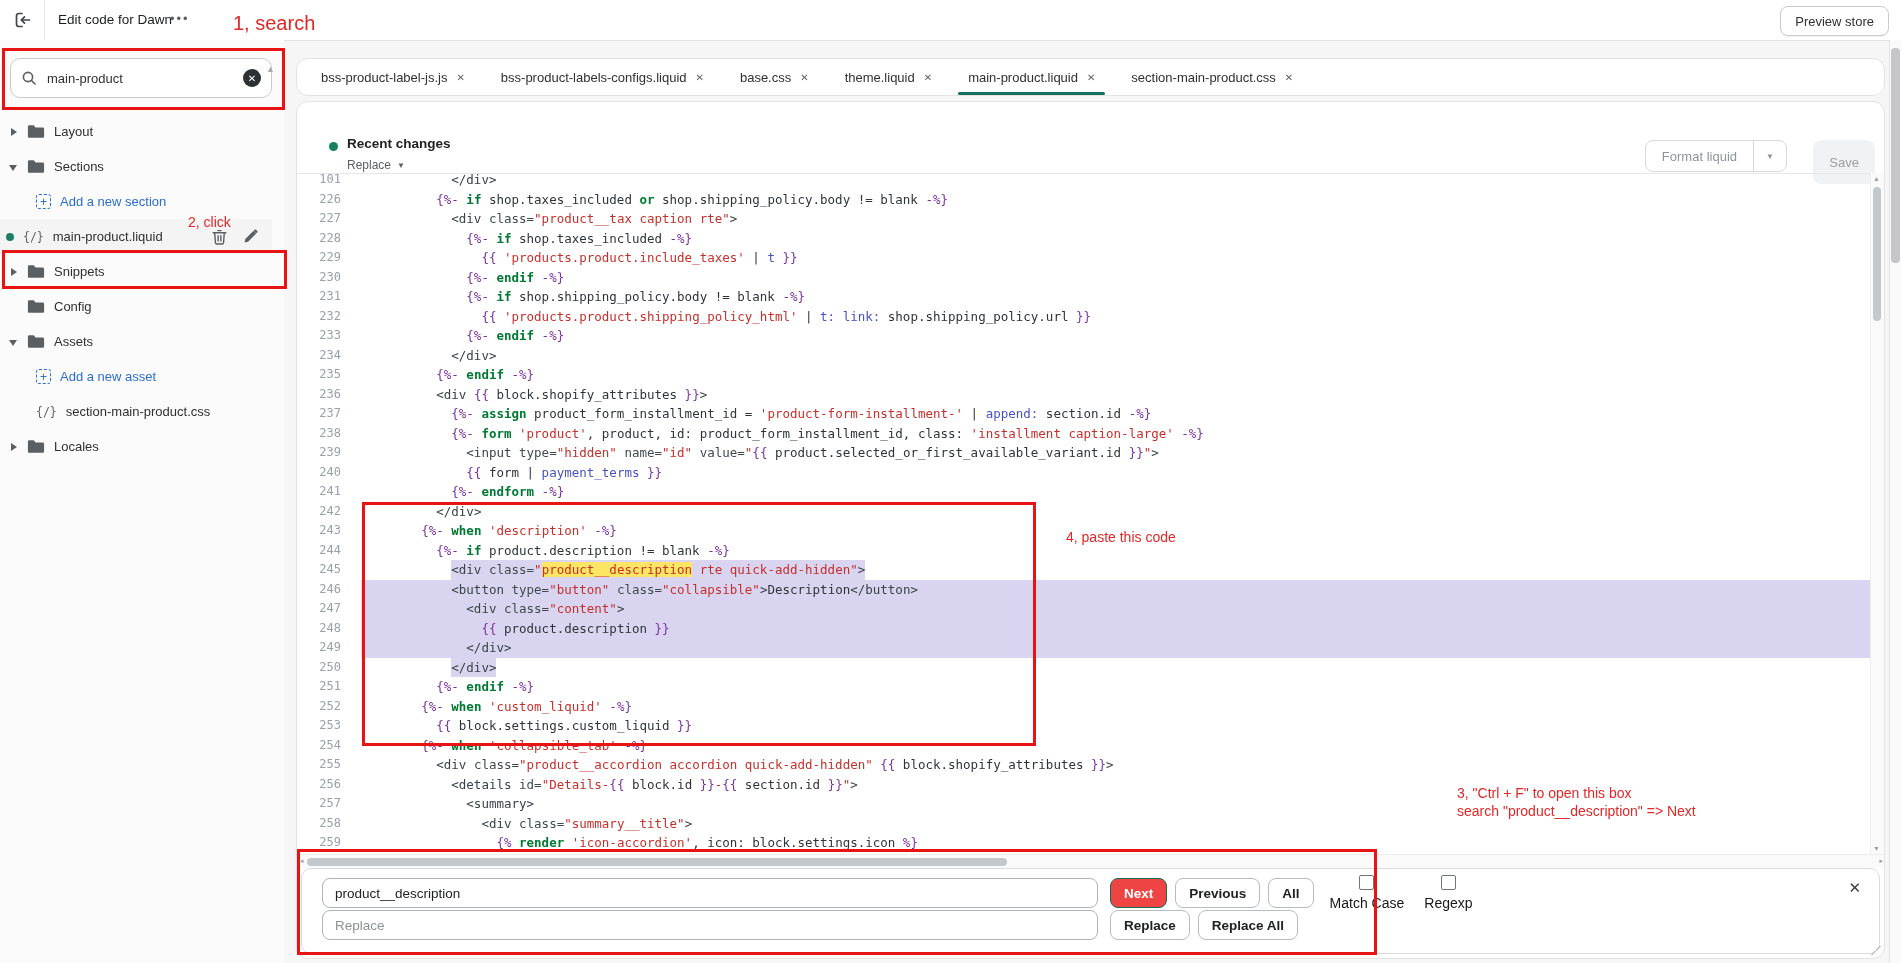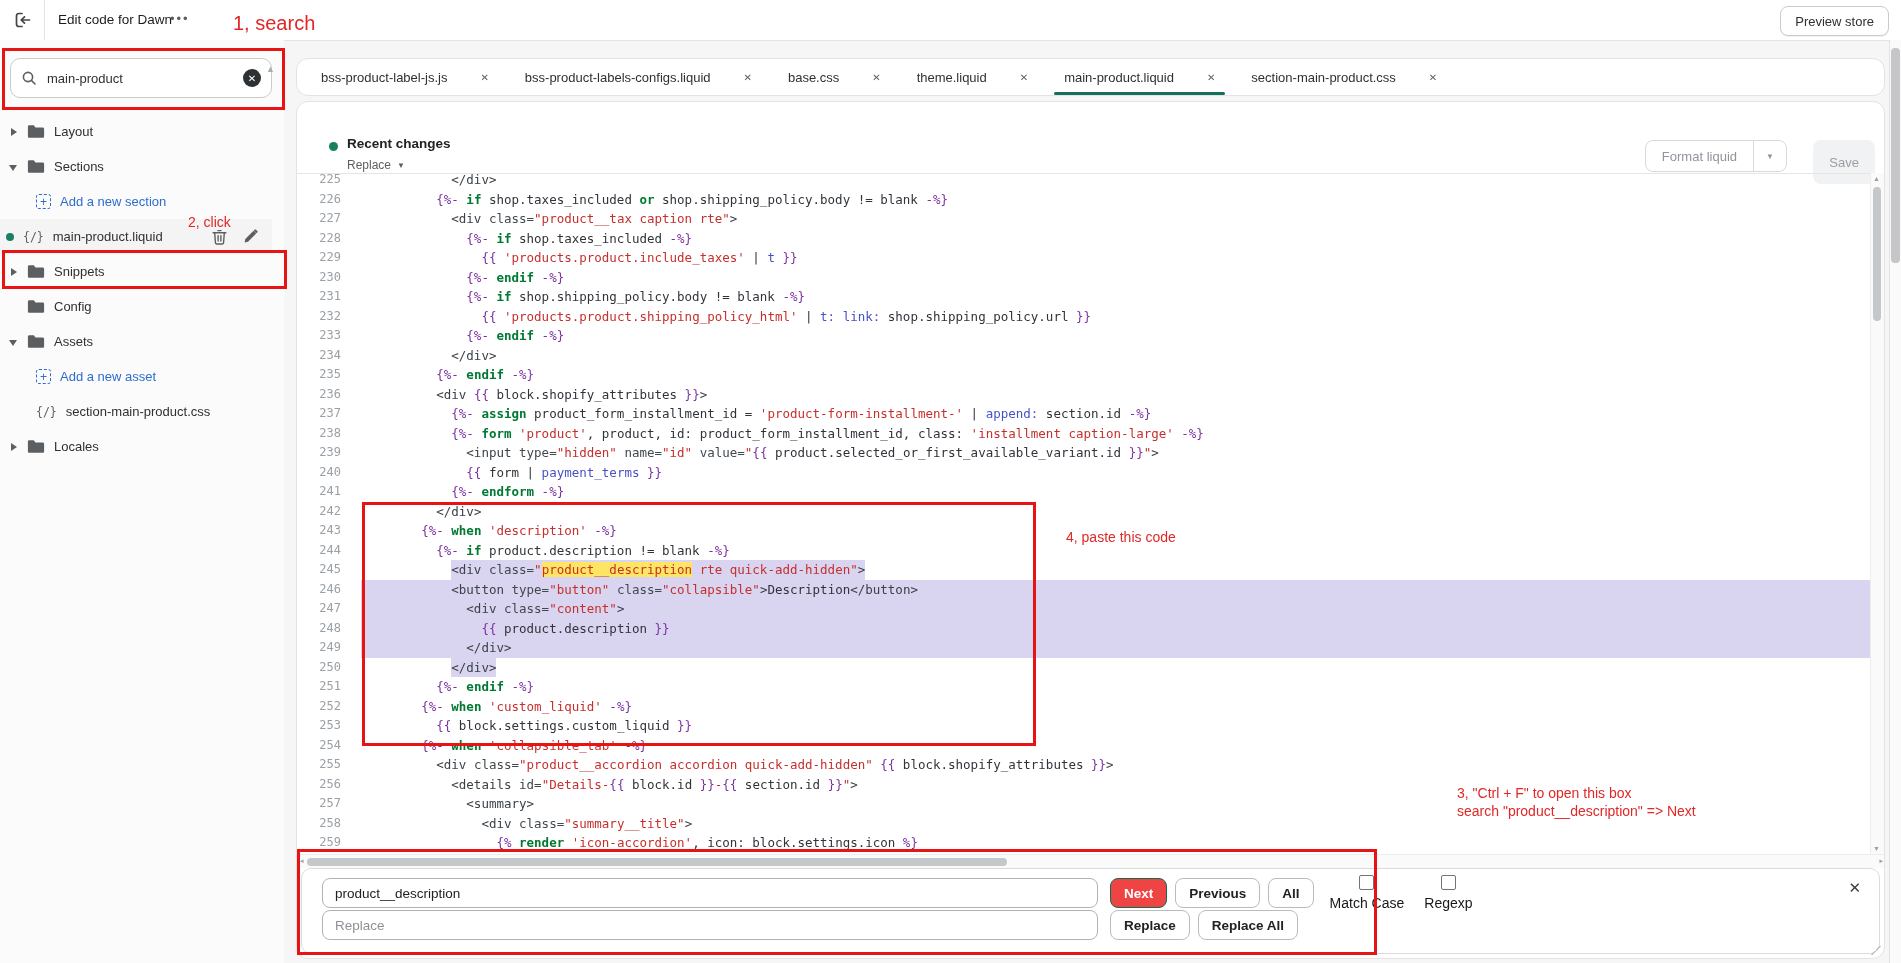--- a/index.html
+++ b/index.html
@@ -42,7 +42,7 @@
   
   .tabcard{position:absolute;left:296px;top:58px;width:1589px;height:38px;background:#fff;border:1px solid #e3e3e5;
       border-radius:12px;box-sizing:border-box;display:flex;align-items:stretch;padding:0 6px;}
-  .tab{display:flex;align-items:center;padding:0 18px;gap:33px;font-size:13px;color:#303030;position:relative;cursor:pointer;}
+  .tab{display:flex;align-items:center;padding:0 18px;gap:9px;font-size:13px;color:#303030;position:relative;cursor:pointer;}
   .tab .x{font-size:10px;color:#5c5f62;}
   .tab.active::after{content:"";position:absolute;left:8px;right:8px;bottom:0;height:3px;background:#15705b;border-radius:2px;}
 

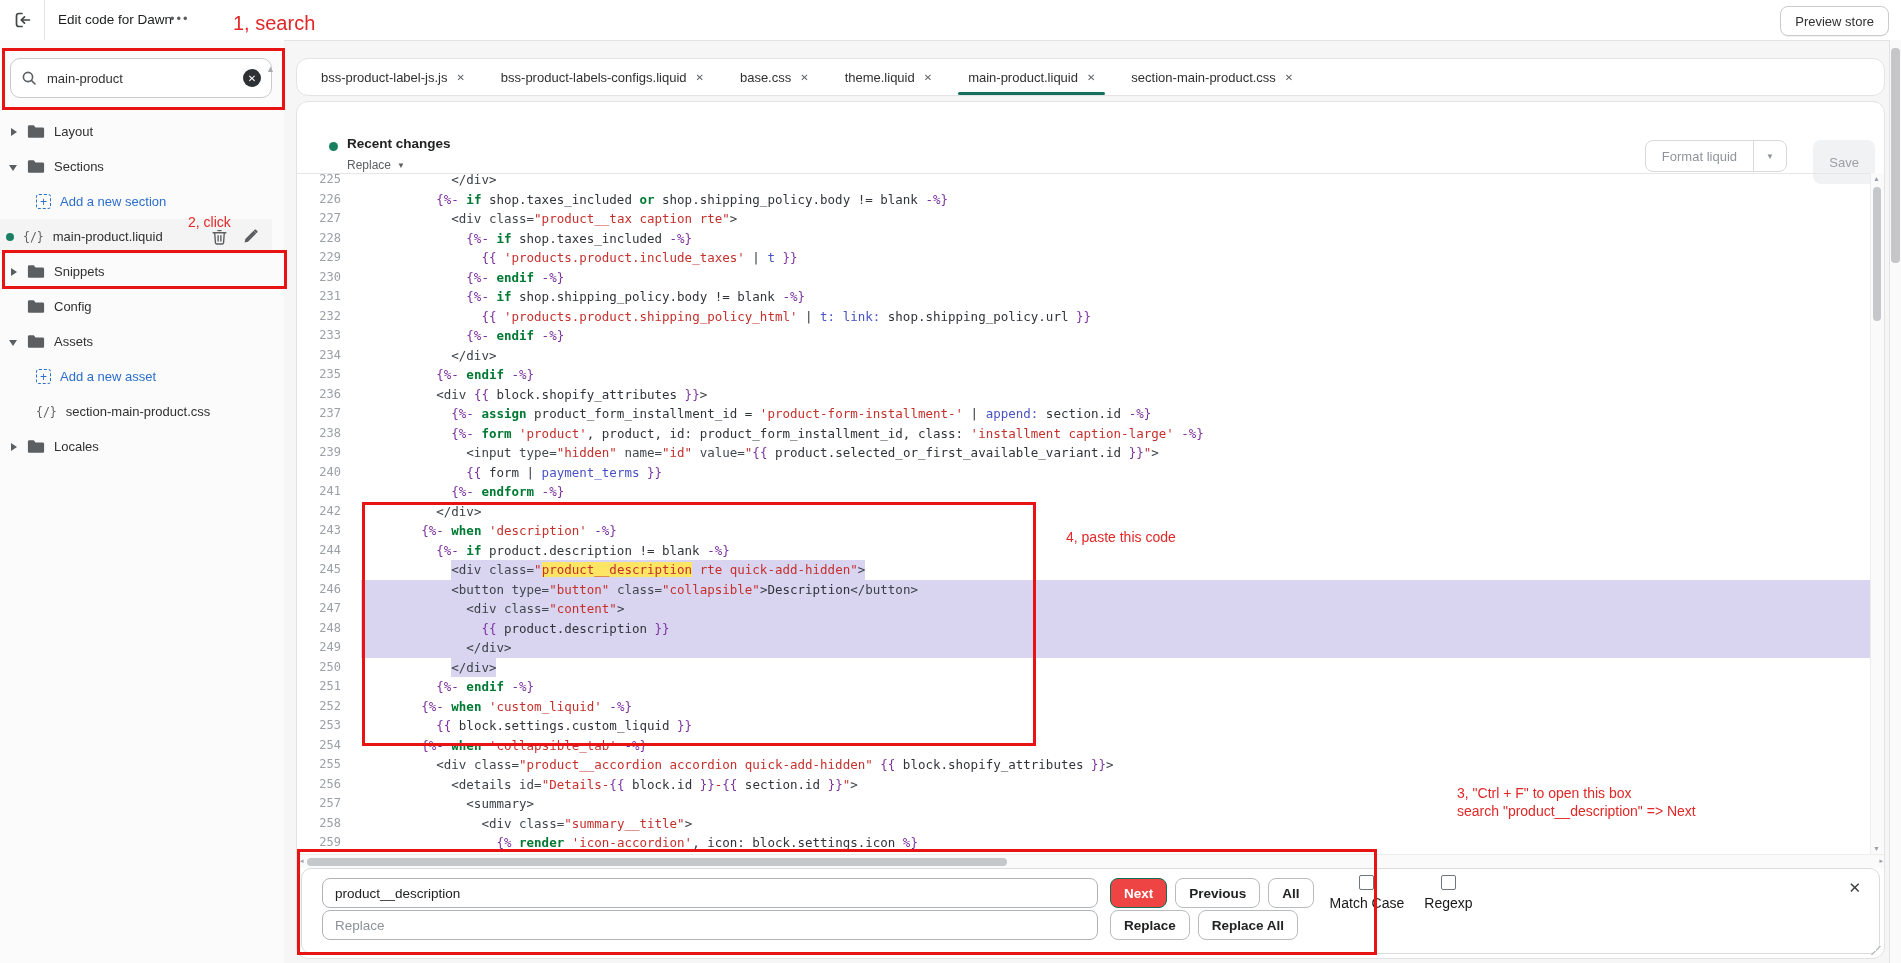--- a/index.html
+++ b/index.html
@@ -248,7 +248,7 @@
     <div class="codewrap">
       <div class="coderows" id="coderows">
           <div class="crow">
-            <span class="gut">225</span>
+            <span class="gut">101</span>
             <span class="cbody"><span class="ind" style="width: 12ch;"></span><span class="toks"><span class="tk-h">&lt;/div&gt;</span></span><span class="fill"></span></span>
           </div>
           <div class="crow">

